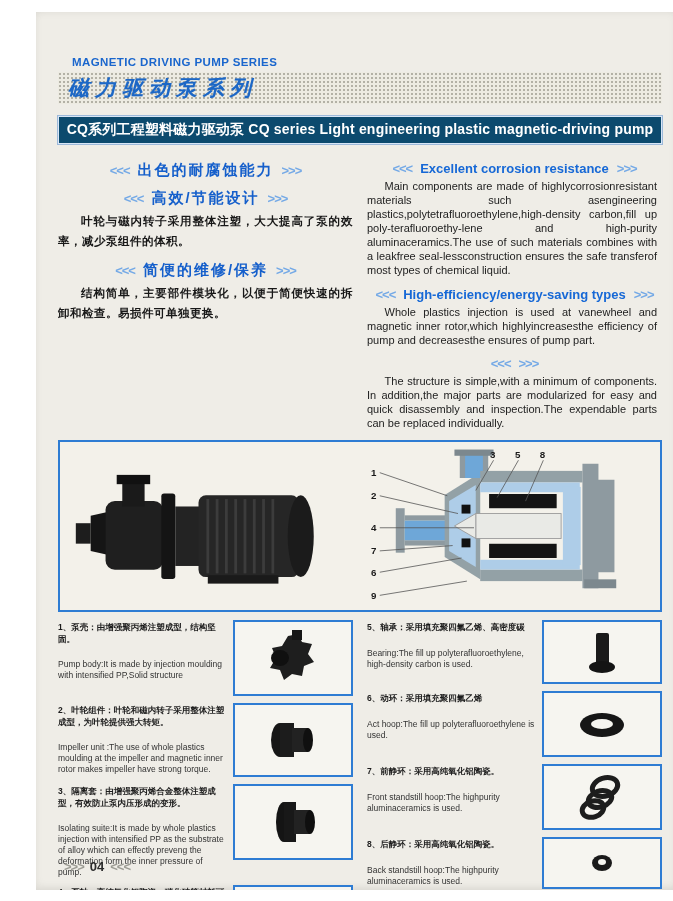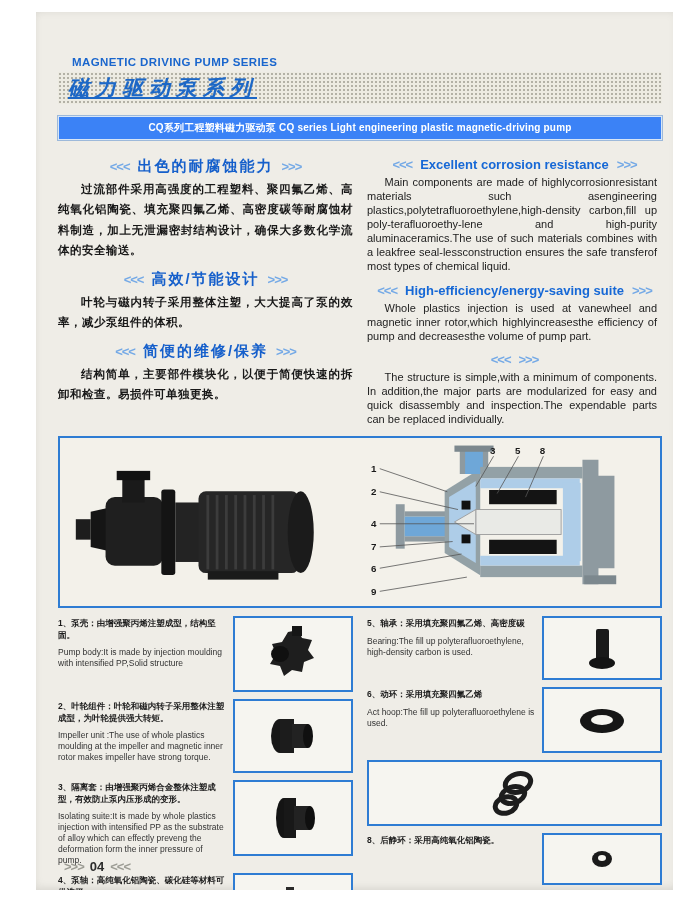--- a/index.html
+++ b/index.html
@@ -13,7 +13,7 @@
   .dot-band{height:32px;background-color:#edebe2;background-image:radial-gradient(circle,#b3b1a6 .8px,transparent 1px);
             background-size:4px 4px;display:flex;align-items:center;}
   .hdr-cn{color:#1c67c6;font-size:21px;font-weight:bold;font-style:italic;letter-spacing:6px;margin-left:10px;
-          text-shadow:0 0 1px rgba(28,103,198,.4);text-decoration:underline;}
+          text-shadow:0 0 1px rgba(28,103,198,.4);}
   .banner{margin-top:12px;background:#3b82f6;border:1px solid #d8e6f6;outline:1px solid #9db9da;
           color:#ffffff;font-size:10px;font-weight:bold;text-align:center;padding:4px 0;letter-spacing:.2px;}
 

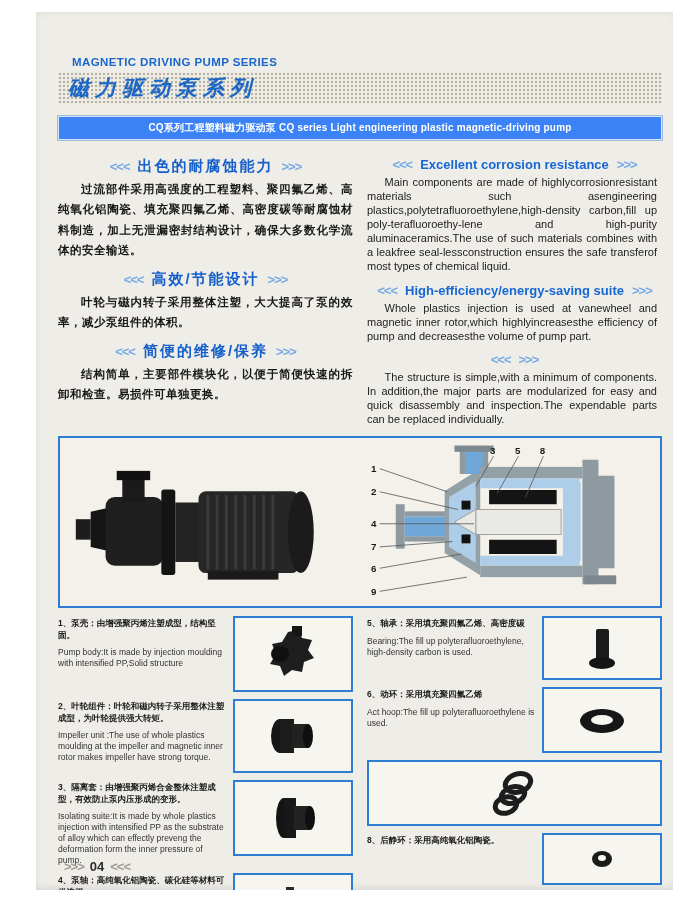--- a/index.html
+++ b/index.html
@@ -14,8 +14,8 @@
             background-size:4px 4px;display:flex;align-items:center;}
   .hdr-cn{color:#1c67c6;font-size:21px;font-weight:bold;font-style:italic;letter-spacing:6px;margin-left:10px;
           text-shadow:0 0 1px rgba(28,103,198,.4);}
-  .banner{margin-top:12px;background:#3b82f6;border:1px solid #d8e6f6;outline:1px solid #9db9da;
-          color:#ffffff;font-size:10px;font-weight:bold;text-align:center;padding:4px 0;letter-spacing:.2px;}
+  .banner{margin-top:12px;background:#0c4a6e;border:1px solid #d8e6f6;outline:1px solid #9db9da;
+          color:#ffffff;font-size:14px;font-weight:bold;text-align:center;padding:4px 0;letter-spacing:.2px;}
 
   
   .features{display:flex;gap:14px;margin-top:8px;}

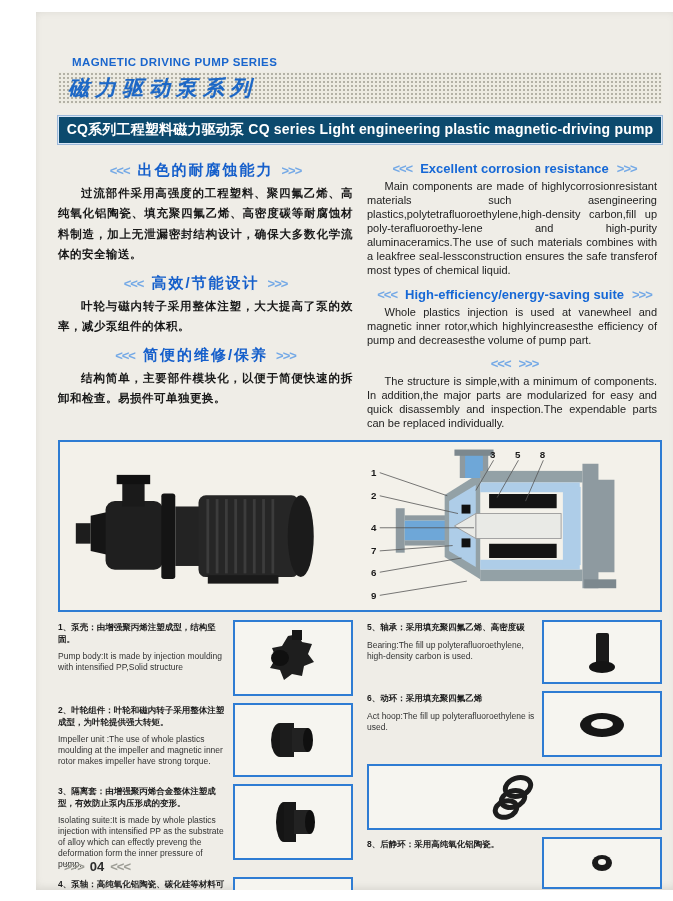--- a/index.html
+++ b/index.html
@@ -67,7 +67,6 @@
           <span class="ft">出色的耐腐蚀能力</span>
           <span class="chev">&gt;&gt;&gt;</span>
         </div>
-        <p class="fbody-cn">过流部件采用高强度的工程塑料、聚四氟乙烯、高纯氧化铝陶瓷、填充聚四氟乙烯、高密度碳等耐腐蚀材料制造，加上无泄漏密封结构设计，确保大多数化学流体的安全输送。</p>
         <div class="fhead fhead-cn">
           <span class="chev">&lt;&lt;&lt;</span>
           <span class="ft">高效/节能设计</span>

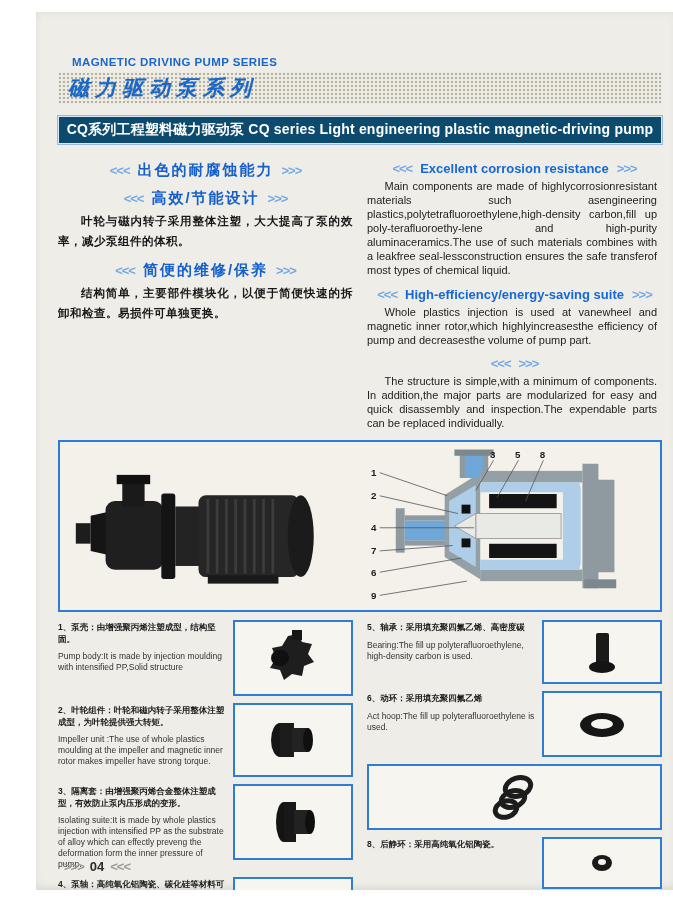--- a/index.html
+++ b/index.html
@@ -89,7 +89,7 @@
         <p class="fbody-en">Main components are made of highlycorrosionresistant materials such asengineering plastics,polytetrafluoroethylene,high-density carbon,fill up poly-terafluoroethy-lene and high-purity aluminaceramics.The use of such materials combines with a leakfree seal-lessconstruction ensures the safe transferof most types of chemical liquid.</p>
         <div class="fhead fhead-en">
           <span class="chev">&lt;&lt;&lt;</span>
-          <span class="ft">High-efficiency/energy-saving suite</span>
+          <span class="ft">High-efficiency/energy-saving types</span>
           <span class="chev">&gt;&gt;&gt;</span>
         </div>
         <p class="fbody-en">Whole plastics injection is used at vanewheel and magnetic inner rotor,which highlyincreasesthe efficiency of pump and decreasesthe volume of pump part.</p>

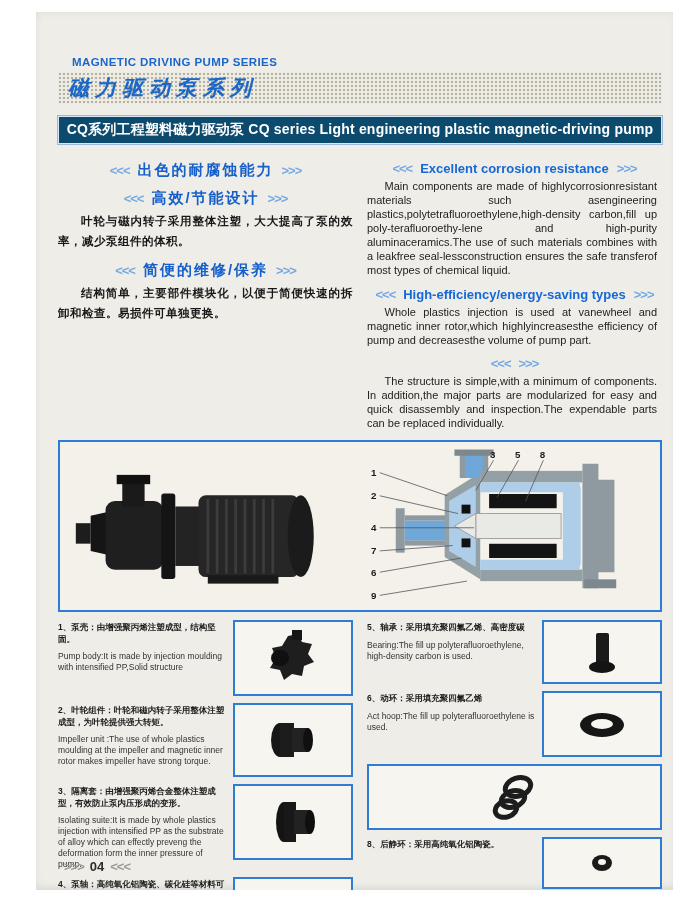--- a/index.html
+++ b/index.html
@@ -92,7 +92,7 @@
           <span class="ft">High-efficiency/energy-saving types</span>
           <span class="chev">&gt;&gt;&gt;</span>
         </div>
-        <p class="fbody-en">Whole plastics injection is used at vanewheel and magnetic inner rotor,which highlyincreasesthe efficiency of pump and decreasesthe volume of pump part.</p>
+        <p class="fbody-en">Whole plastics injection is used at vanewheel and magnetic inner rotor,which highlyincreasesthe efficiency of pump and decreasesthe ensures of pump part.</p>
         <div class="fhead fhead-en">
           <span class="chev">&lt;&lt;&lt;</span>
           <span class="chev">&gt;&gt;&gt;</span>

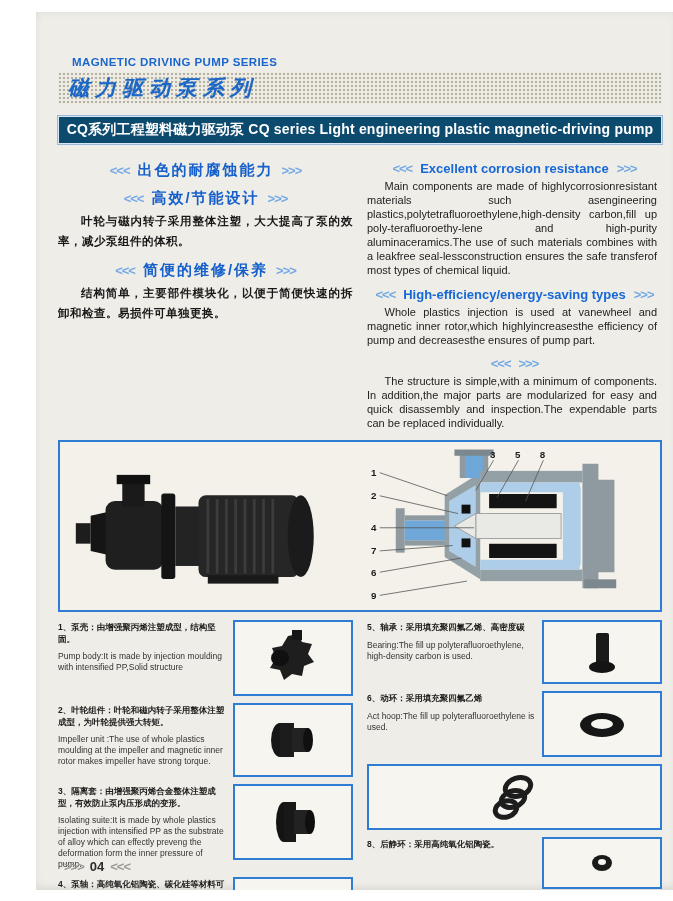--- a/index.html
+++ b/index.html
@@ -38,7 +38,7 @@
   .part{display:flex;gap:7px;margin-bottom:7px;align-items:flex-start;}
   .ptext{width:168px;flex:none;padding-top:2px;}
   .pcn{font-size:8.5px;font-weight:bold;color:#1c1c1c;line-height:1.35;margin:0;}
-  .pen{font-size:8.5px;color:#333;line-height:1.3;margin:6px 0 0 0;}
+  .pen{font-size:8.5px;color:#333;line-height:1.3;margin:14px 0 0 0;}
   .pimg{flex:1;border:2px solid #2e7cd3;background:#f6f5f0;display:flex;align-items:center;justify-content:center;}
   .h72{height:72px;} .h70{height:70px;} .h68{height:68px;}
   .h60{height:60px;} .h62{height:62px;} .h48{height:48px;}

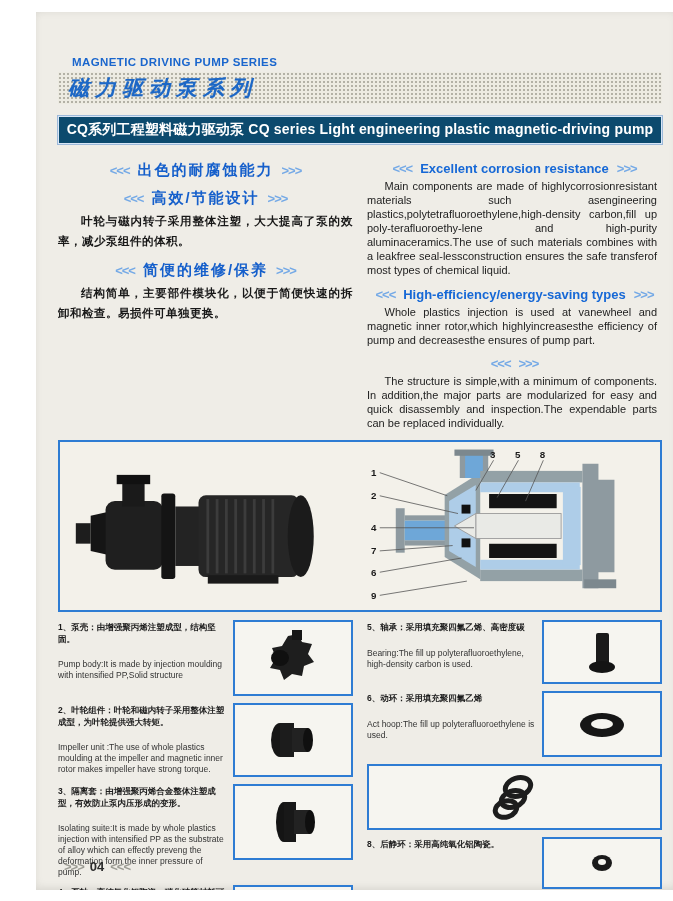--- a/index.html
+++ b/index.html
@@ -270,6 +270,10 @@
         </div>
 
         <div class="part">
+          <div class="ptext">
+            <p class="pcn">7、前静环：采用高纯氧化铝陶瓷。</p>
+            <p class="pen">Front standstill hoop:The highpurity aluminaceramics is used.</p>
+          </div>
           <div class="pimg h62">
             <svg width="70" height="52" viewBox="0 0 70 52">
               <g fill="none" stroke="#1d1d1d" stroke-width="5">

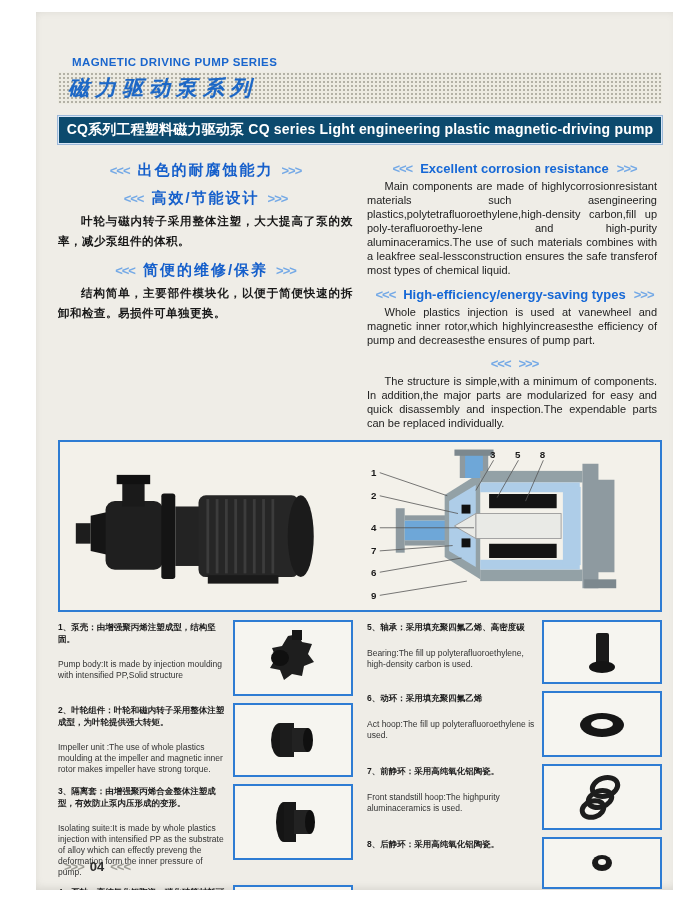--- a/index.html
+++ b/index.html
@@ -288,6 +288,7 @@
         <div class="part">
           <div class="ptext">
             <p class="pcn">8、后静环：采用高纯氧化铝陶瓷。</p>
+            <p class="pen">Back standstill hoop:The highpurity aluminaceramics is used.</p>
           </div>
           <div class="pimg h48">
             <svg width="50" height="38" viewBox="0 0 50 38">

